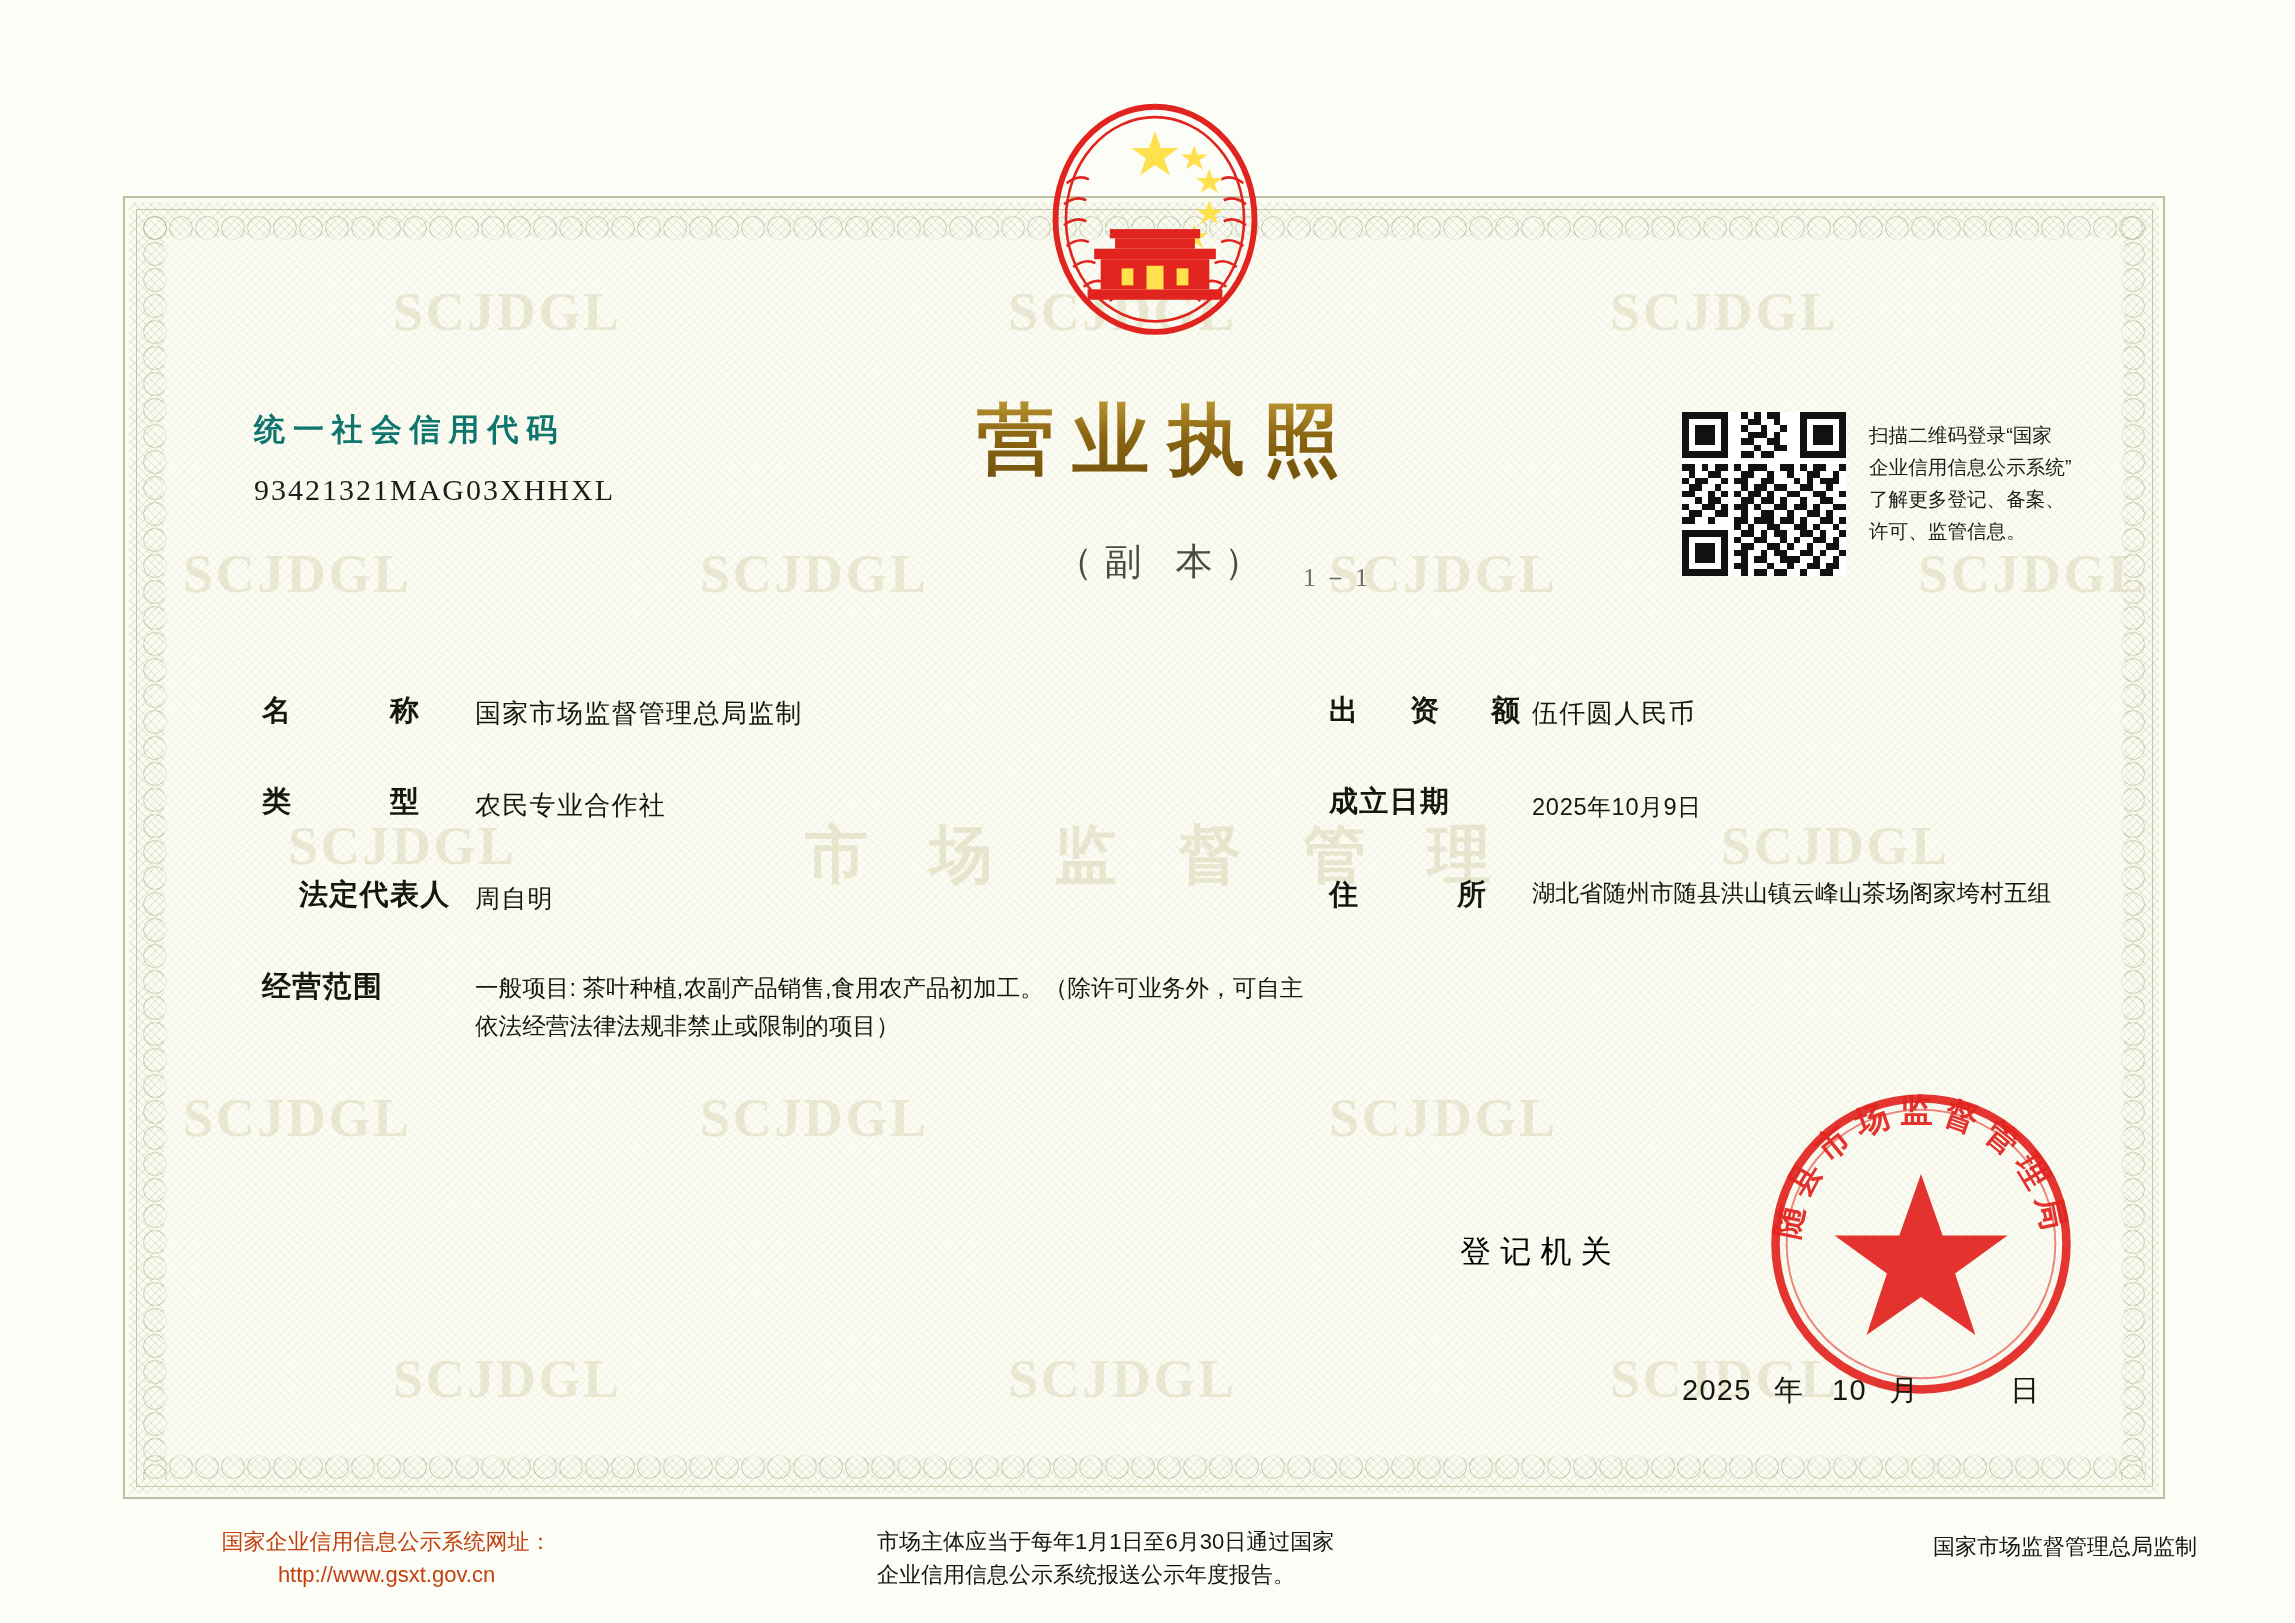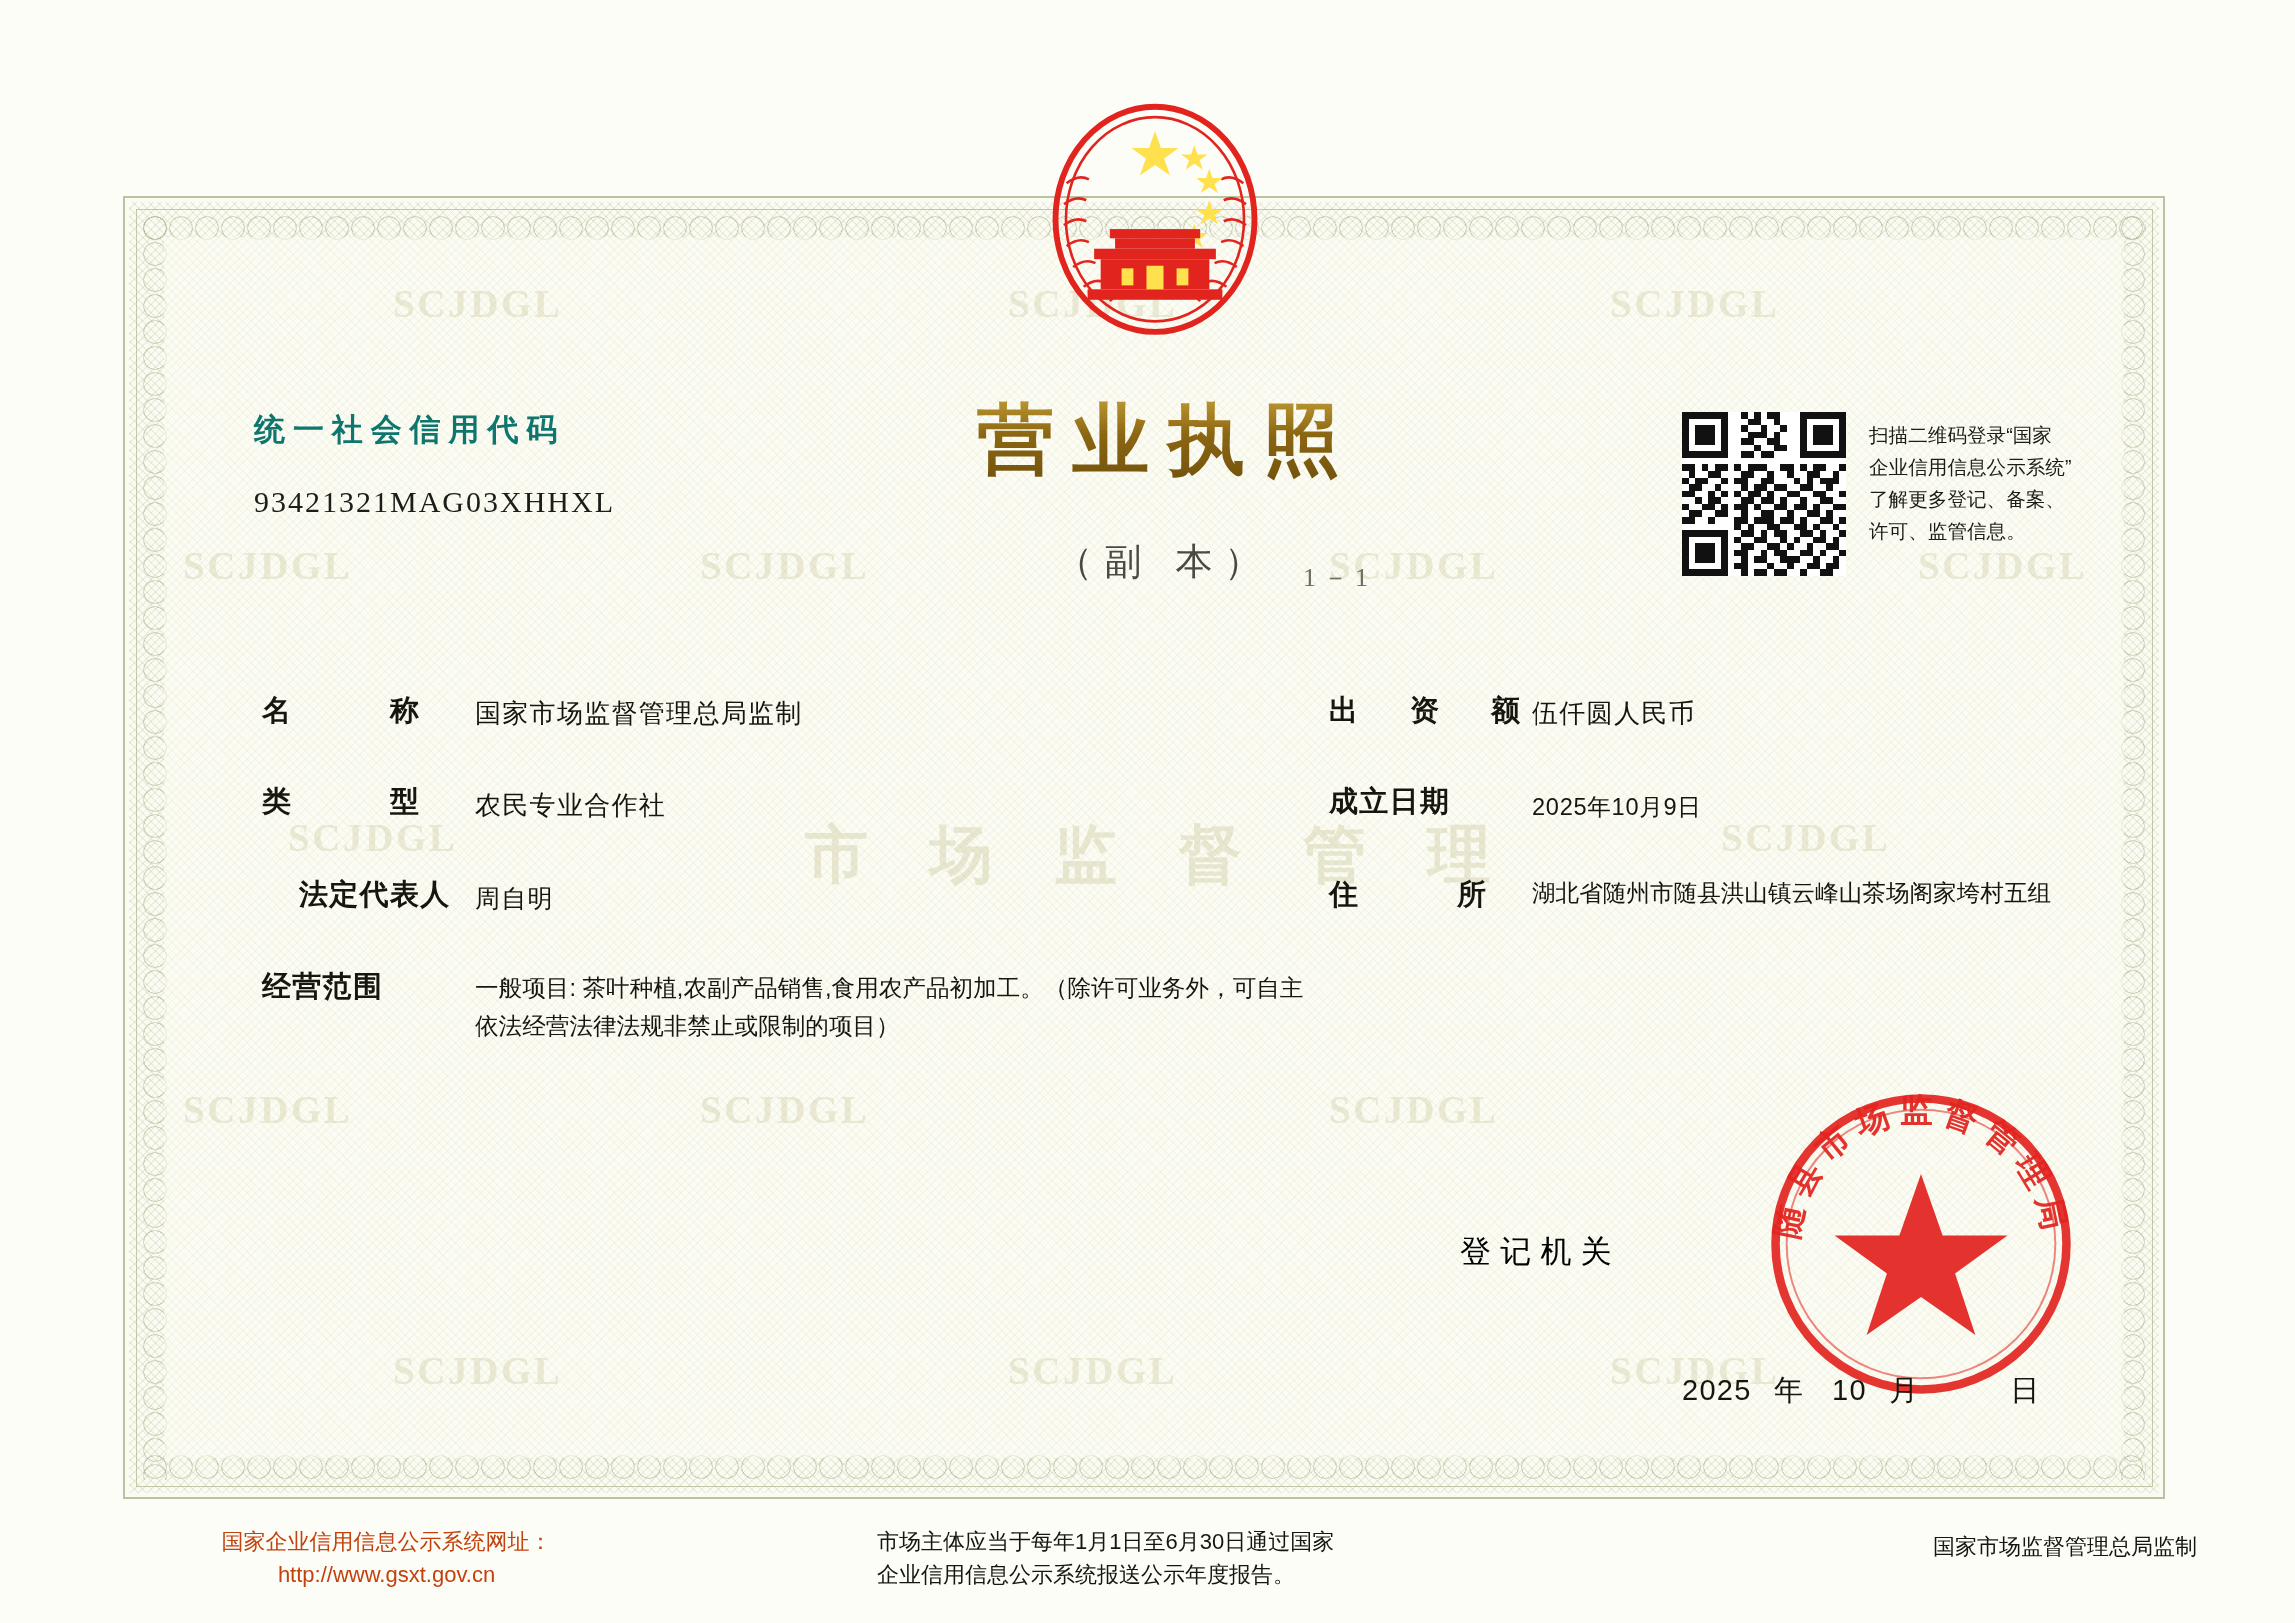--- a/index.html
+++ b/index.html
@@ -87,7 +87,7 @@
     pointer-events: none;
     user-select: none;
   }
-  .wm-small { font-size: 39px; text-align: center; }
+  .wm-small { font-size: 54px; text-align: center; }
   .wm-big {
     font-size: 63px;
     color: rgba(196,190,140,0.34);

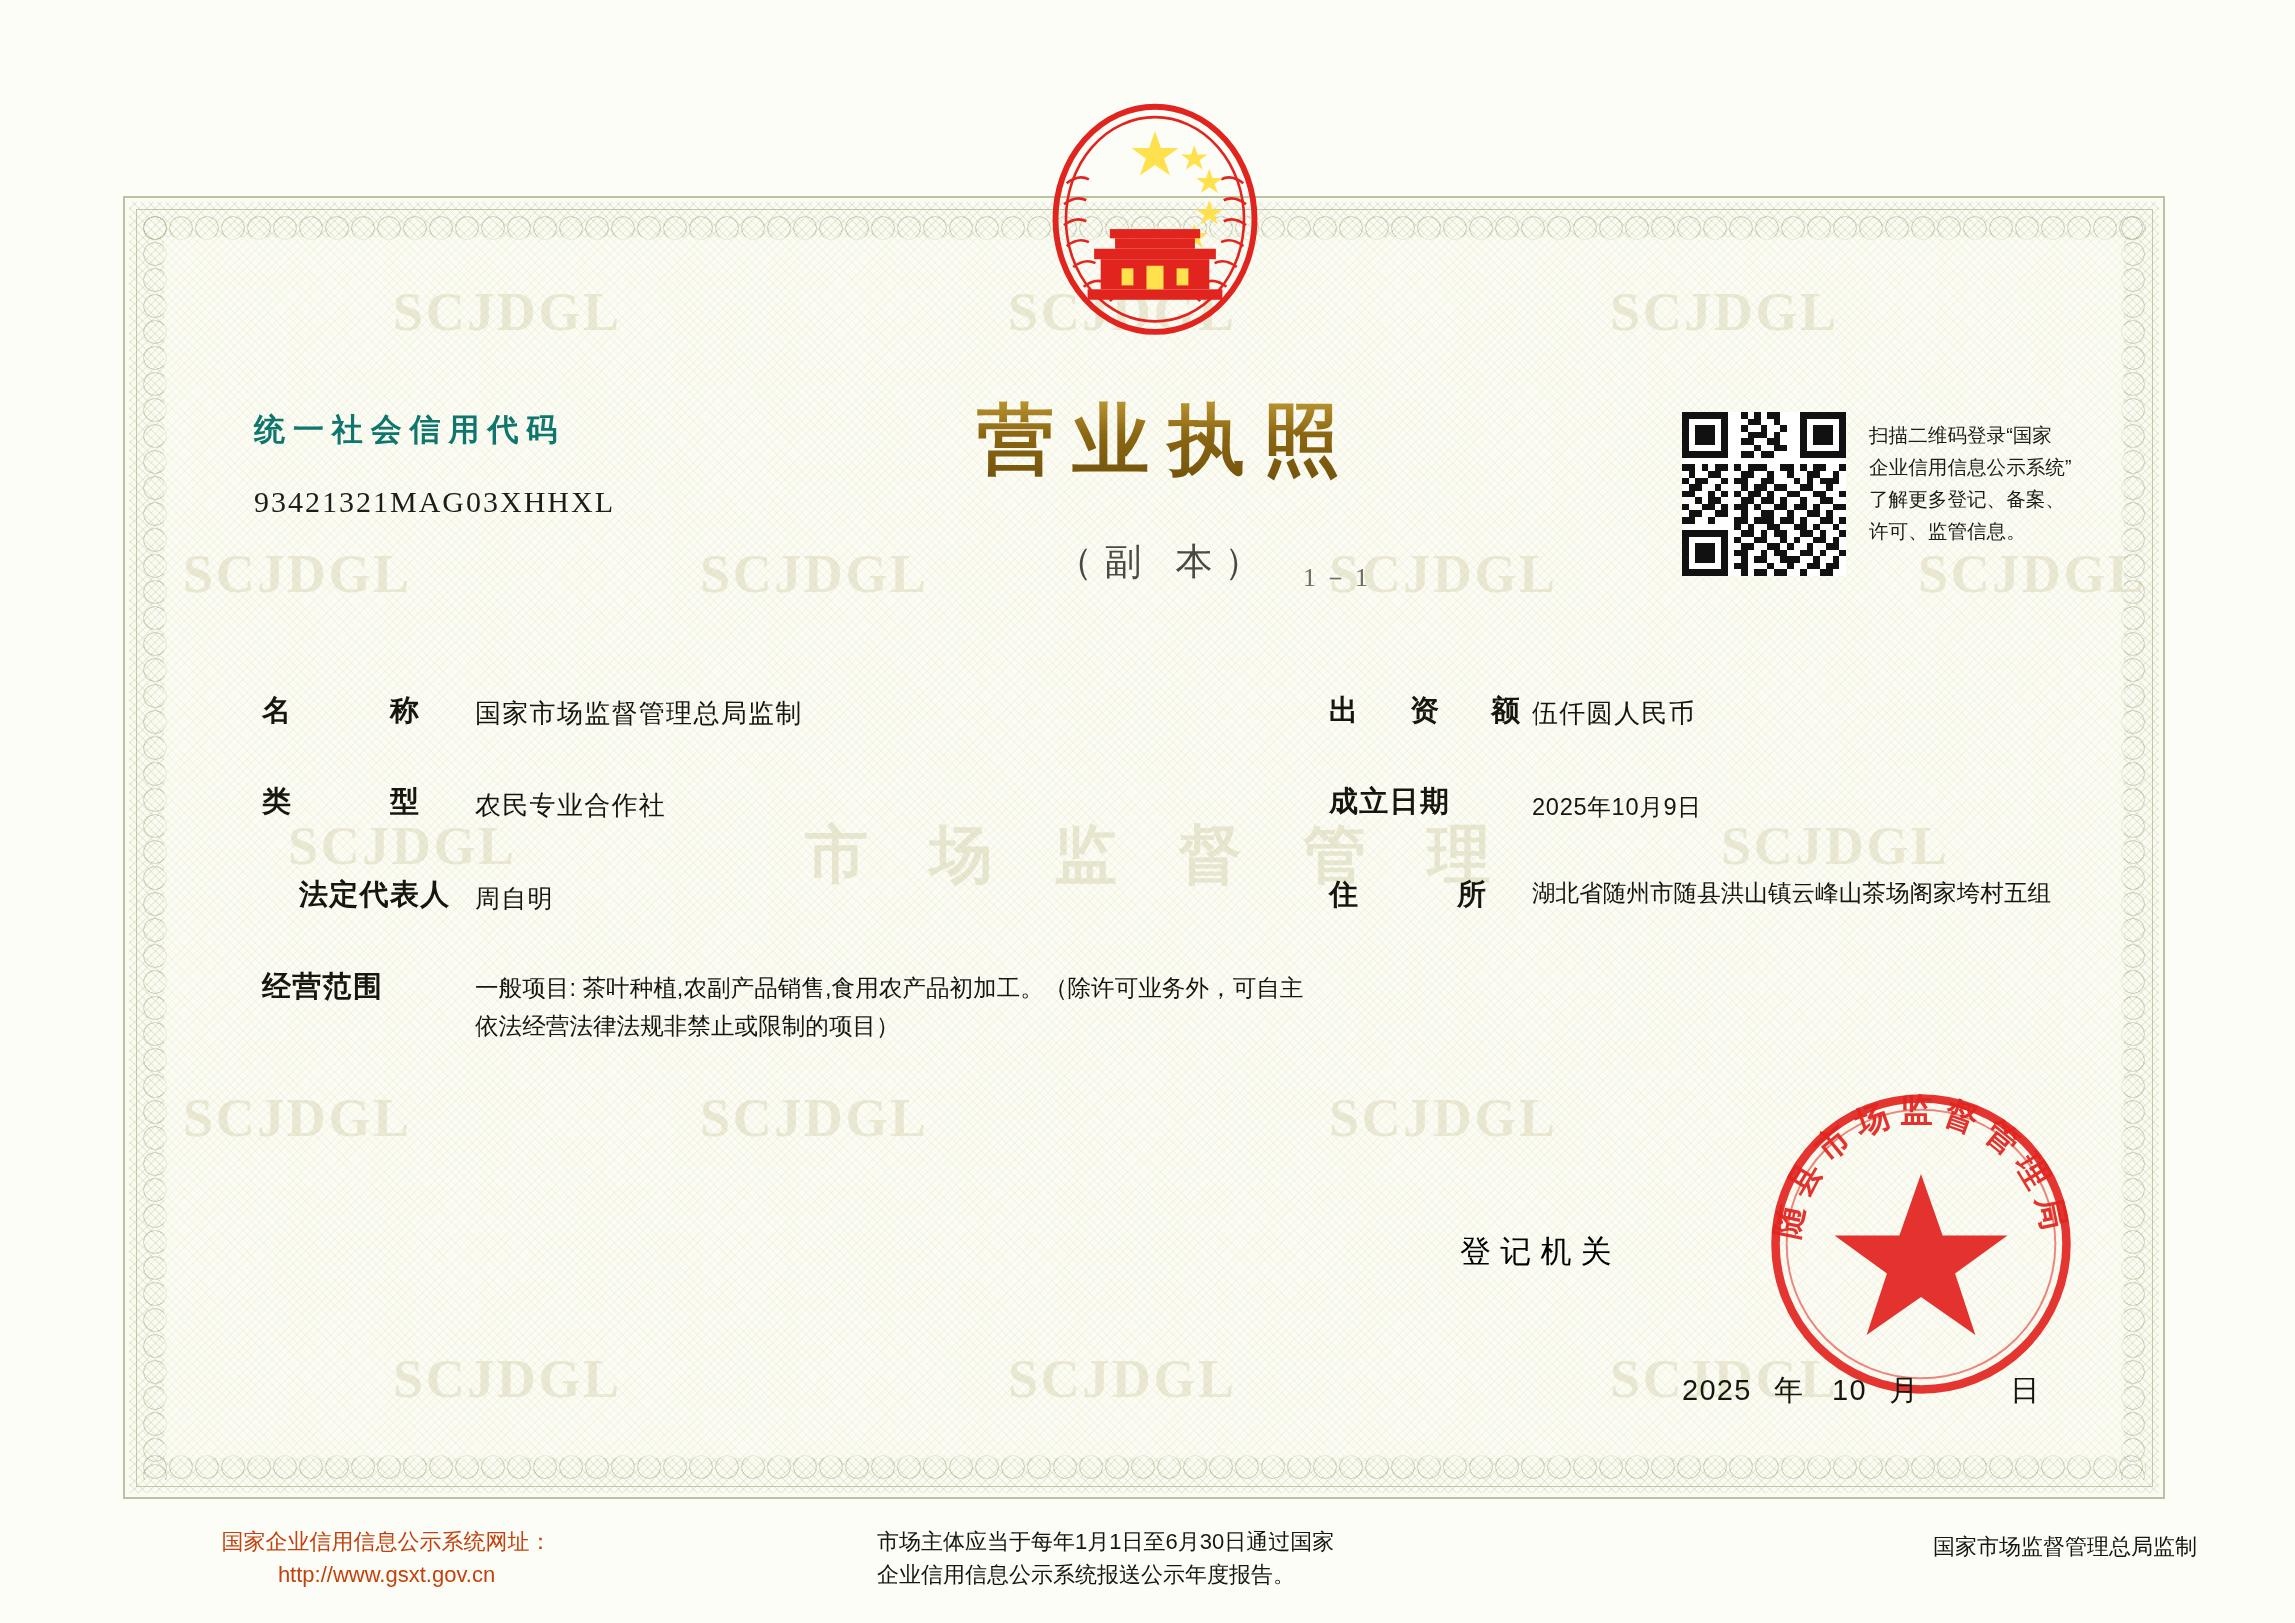--- a/index.html
+++ b/index.html
@@ -158,7 +158,7 @@
   .code-value {
     position: absolute;
     left: 254px;
-    top: 485px;
+    top: 473px;
     font-family: "Liberation Serif", serif;
     font-size: 30px;
     letter-spacing: 2px;

